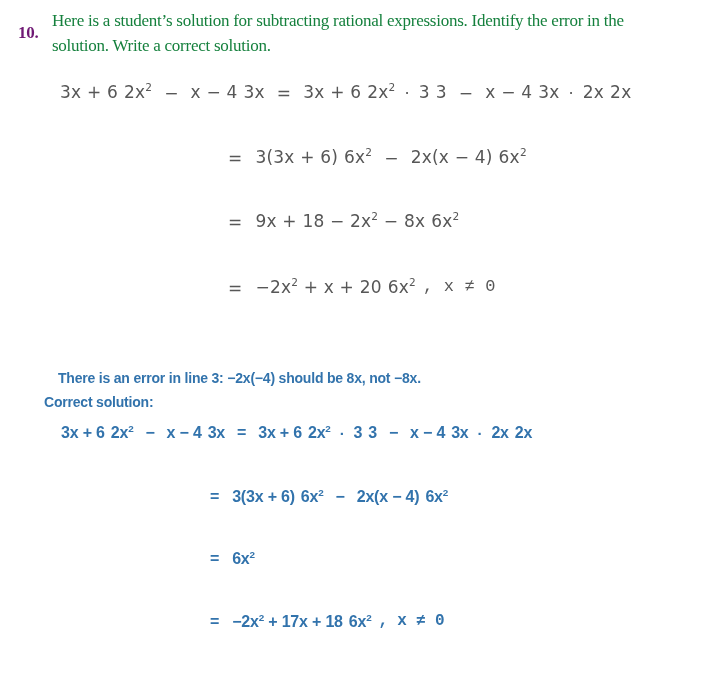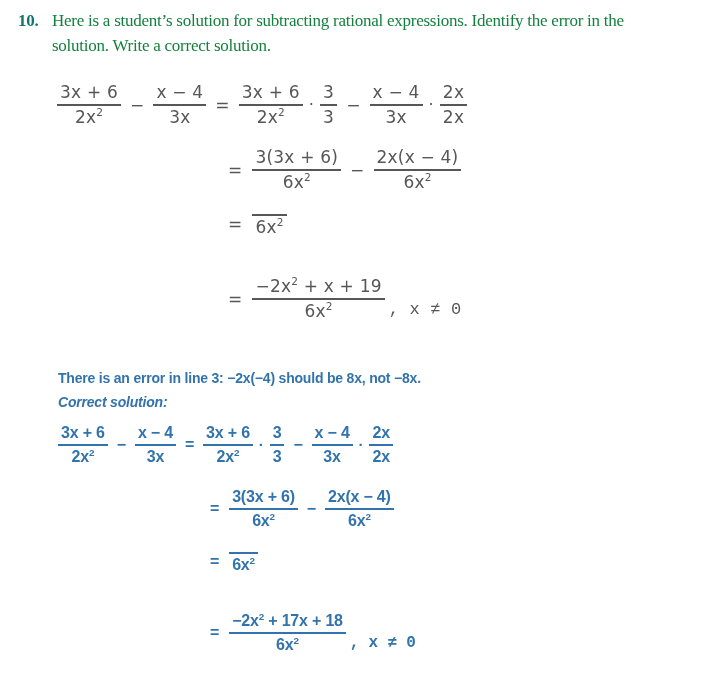--- a/index.html
+++ b/index.html
@@ -29,11 +29,12 @@
     font-family: "Liberation Serif", serif;
     font-weight: bold;
     font-size: 17px;
-    color: #0f766e;
+    color: #701a75;
     width: 34px;
     flex: 0 0 34px;
     line-height: 25px;
     letter-spacing: -0.3px;
+    margin-top: 12px;
   }
   .prompt-text {
     font-family: "Liberation Serif", serif;

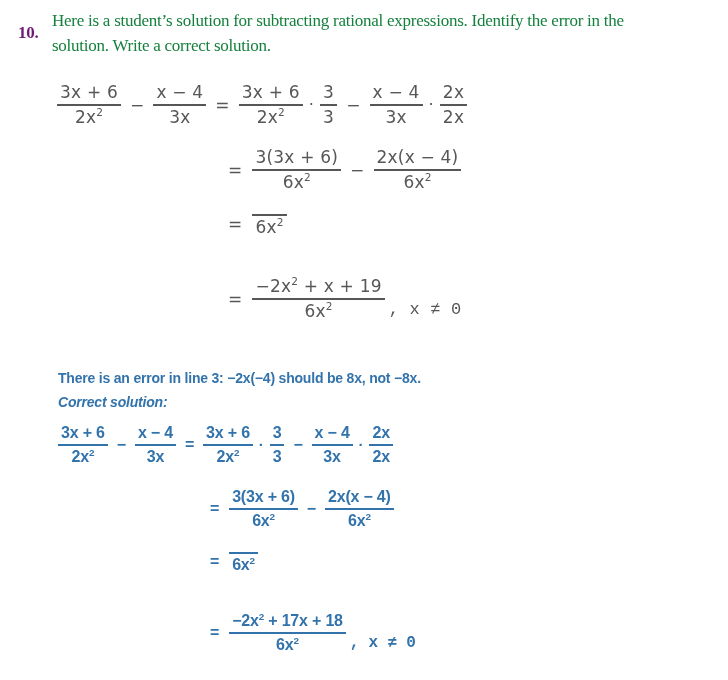--- a/index.html
+++ b/index.html
@@ -54,7 +54,7 @@
   }
   .frac {
     display: inline-flex;
-    flex-direction: column;
+    flex-direction: row;
     align-items: center;
     vertical-align: middle;
     margin: 0 2px;

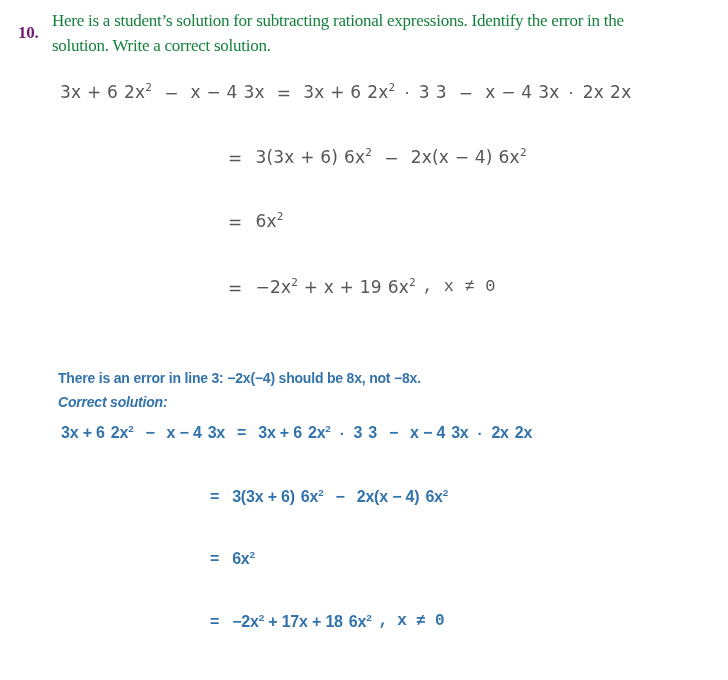--- a/index.html
+++ b/index.html
@@ -189,6 +189,7 @@
 <div class="mathrow student" style="left:228px; top:212px;">
   <span class="op-eq">=</span>
   <span class="frac">
+    <span class="num"><span>9x + 18 − 2x</span><sup class="exp">2</sup><span> − 8x</span></span>
     <span class="bar"></span>
     <span class="den"><span>6x</span><sup class="exp">2</sup></span>
   </span>

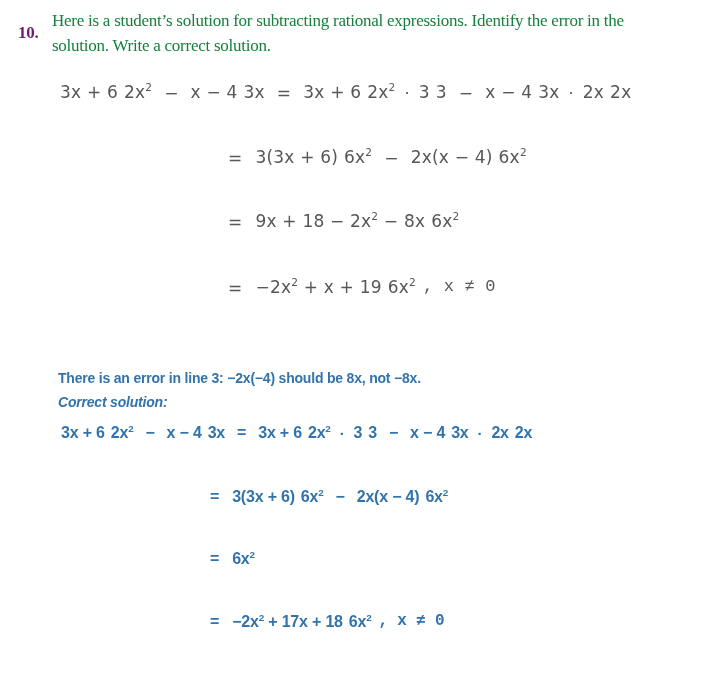--- a/index.html
+++ b/index.html
@@ -198,7 +198,7 @@
 <div class="mathrow student" style="left:228px; top:277px;">
   <span class="op-eq">=</span>
   <span class="frac">
-    <span class="num"><span>−2x</span><sup class="exp">2</sup><span> + x + 19</span></span>
+    <span class="num"><span>−2x</span><sup class="exp">2</sup><span> + x + 20</span></span>
     <span class="bar"></span>
     <span class="den"><span>6x</span><sup class="exp">2</sup></span>
   </span>

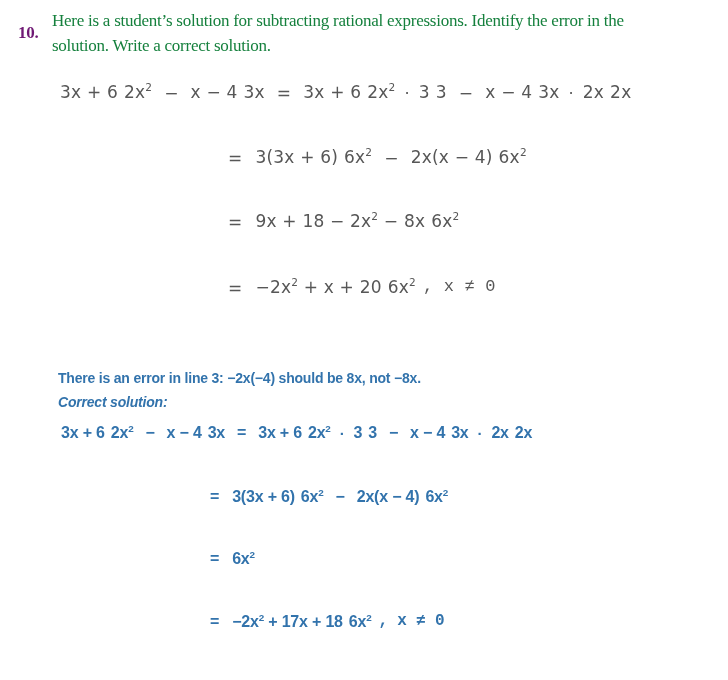--- a/index.html
+++ b/index.html
@@ -206,7 +206,7 @@
 </div>
 
 <div class="answer-text" style="left:58px; top:370px;">There is an error in line 3: −2x(−4) should be 8x, not −8x.</div>
-<div class="answer-text" style="left:58px; top:394px;font-style:italic;">Correct solution:</div>
+<div class="answer-text" style="left:44px; top:394px;">Correct solution:</div>
 
 <div class="mathrow blue" style="left:56px; top:424px;">
   <span class="frac">

